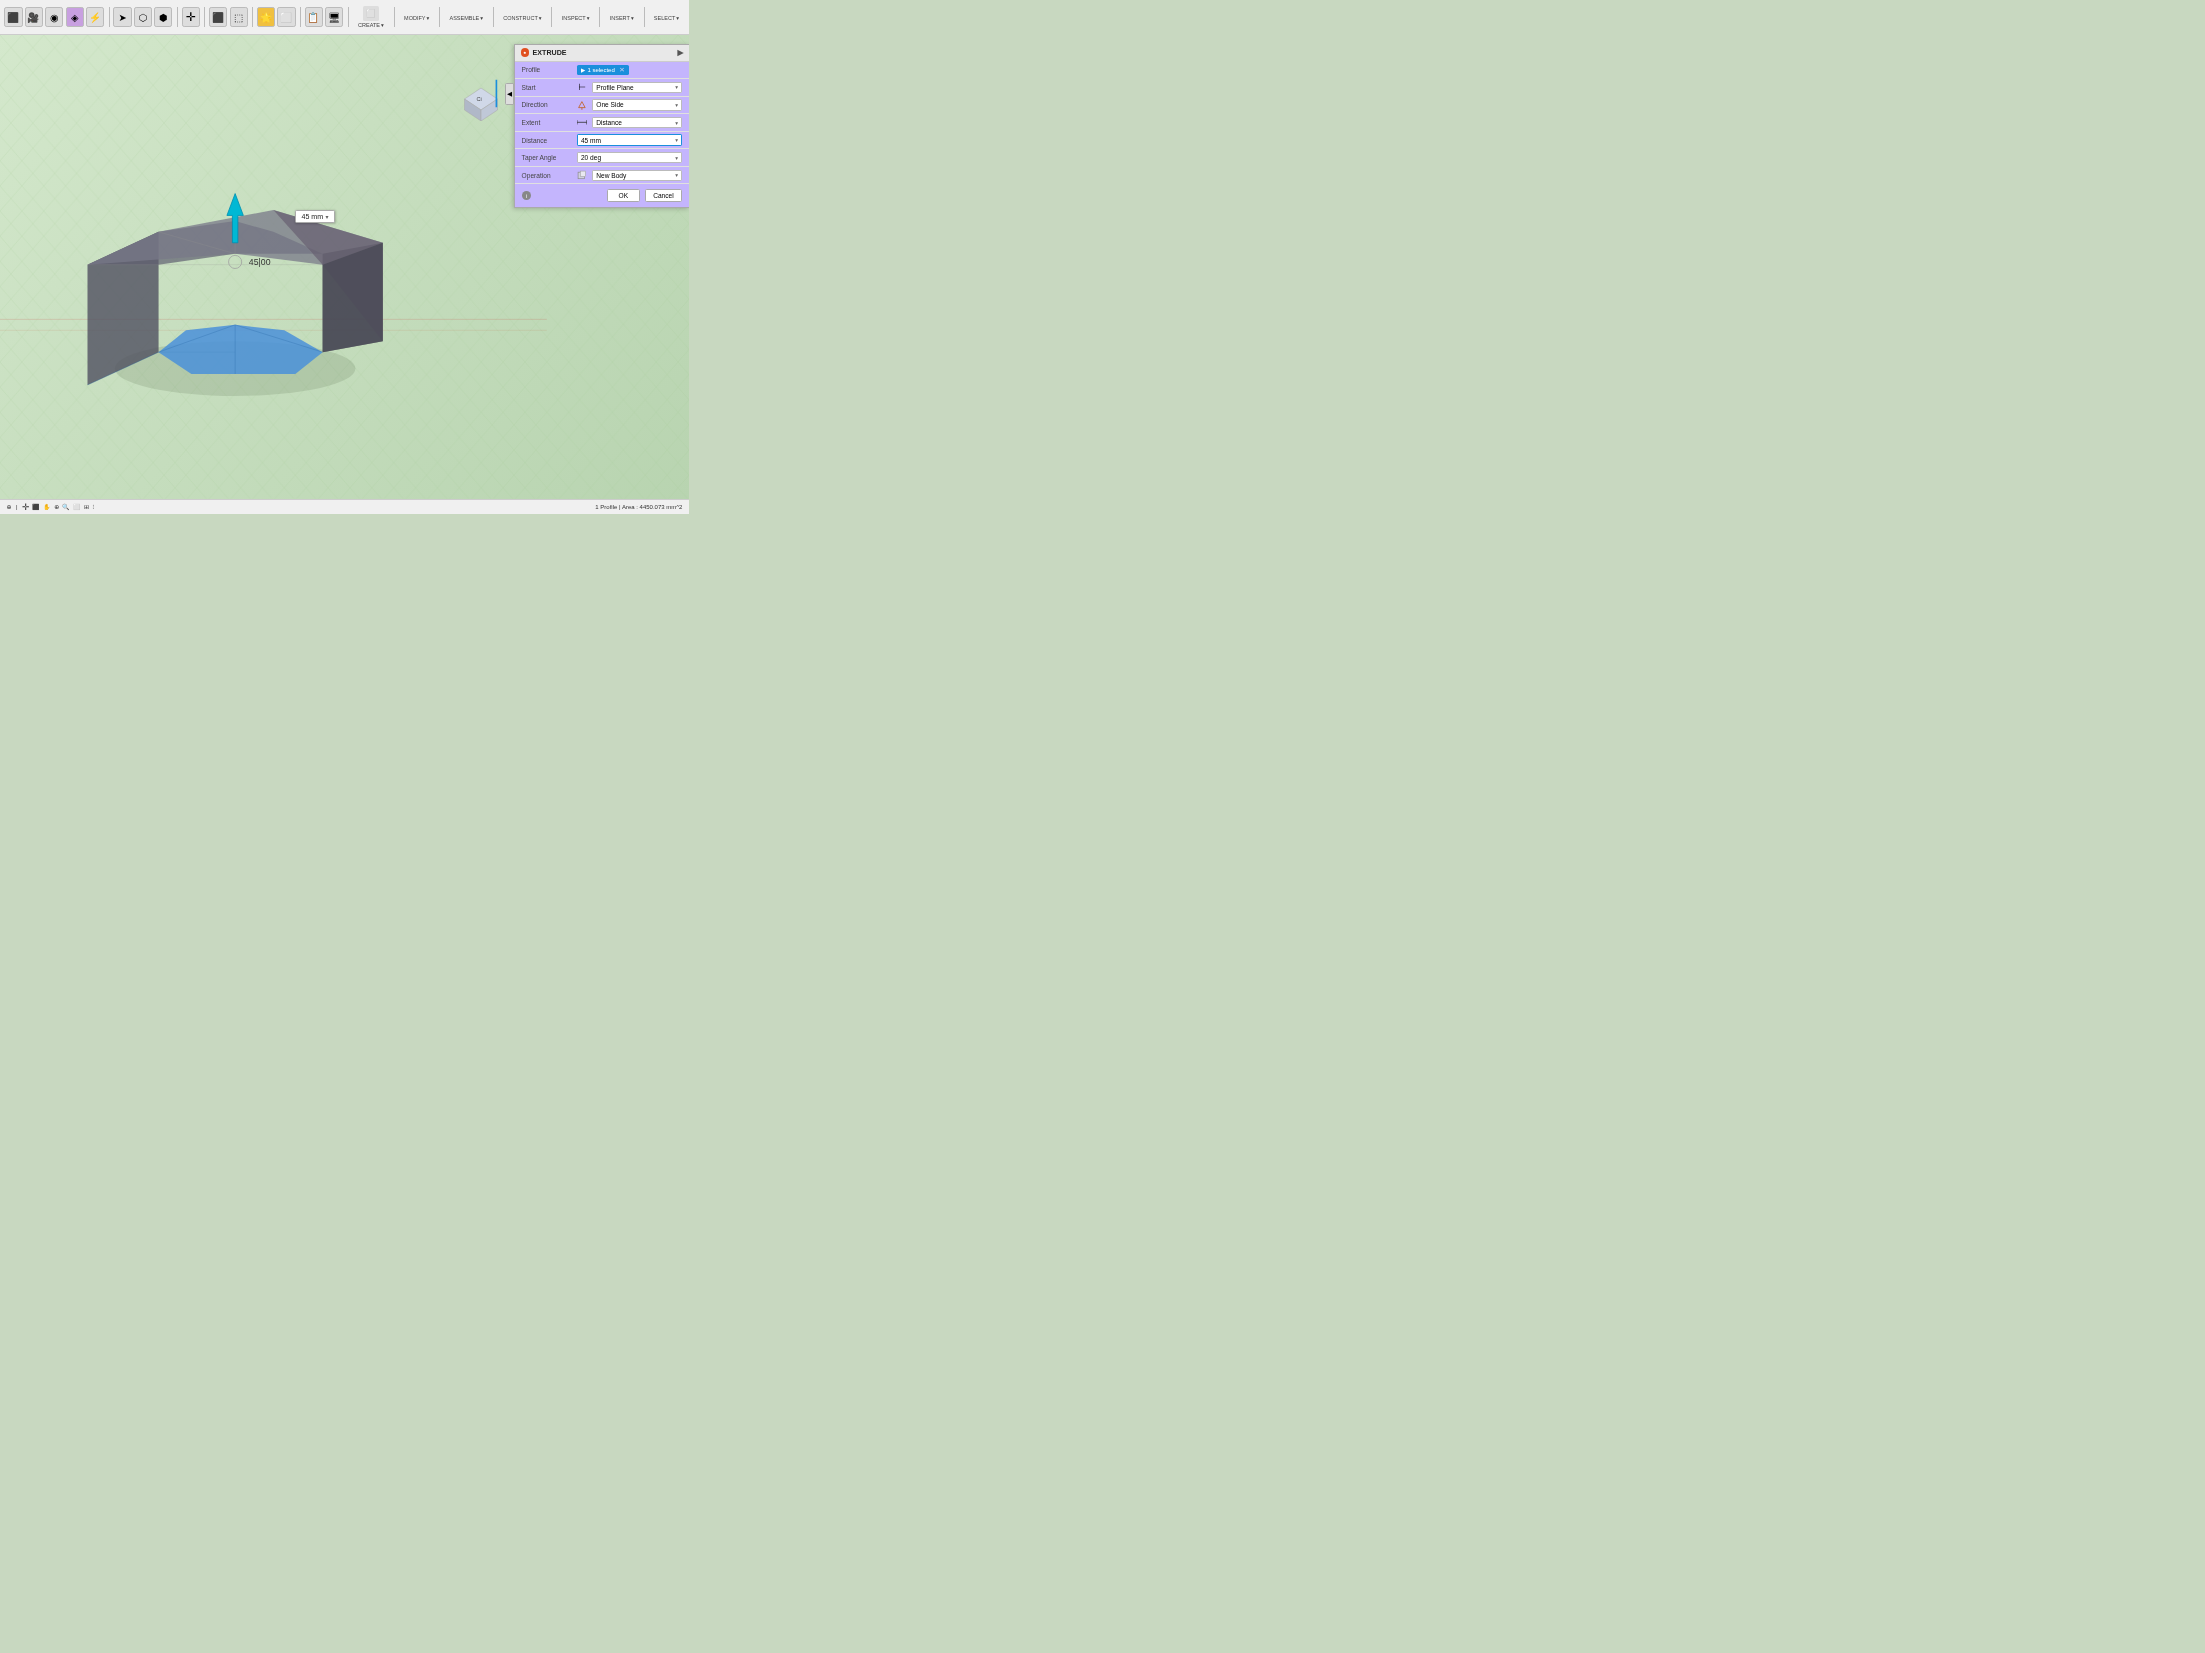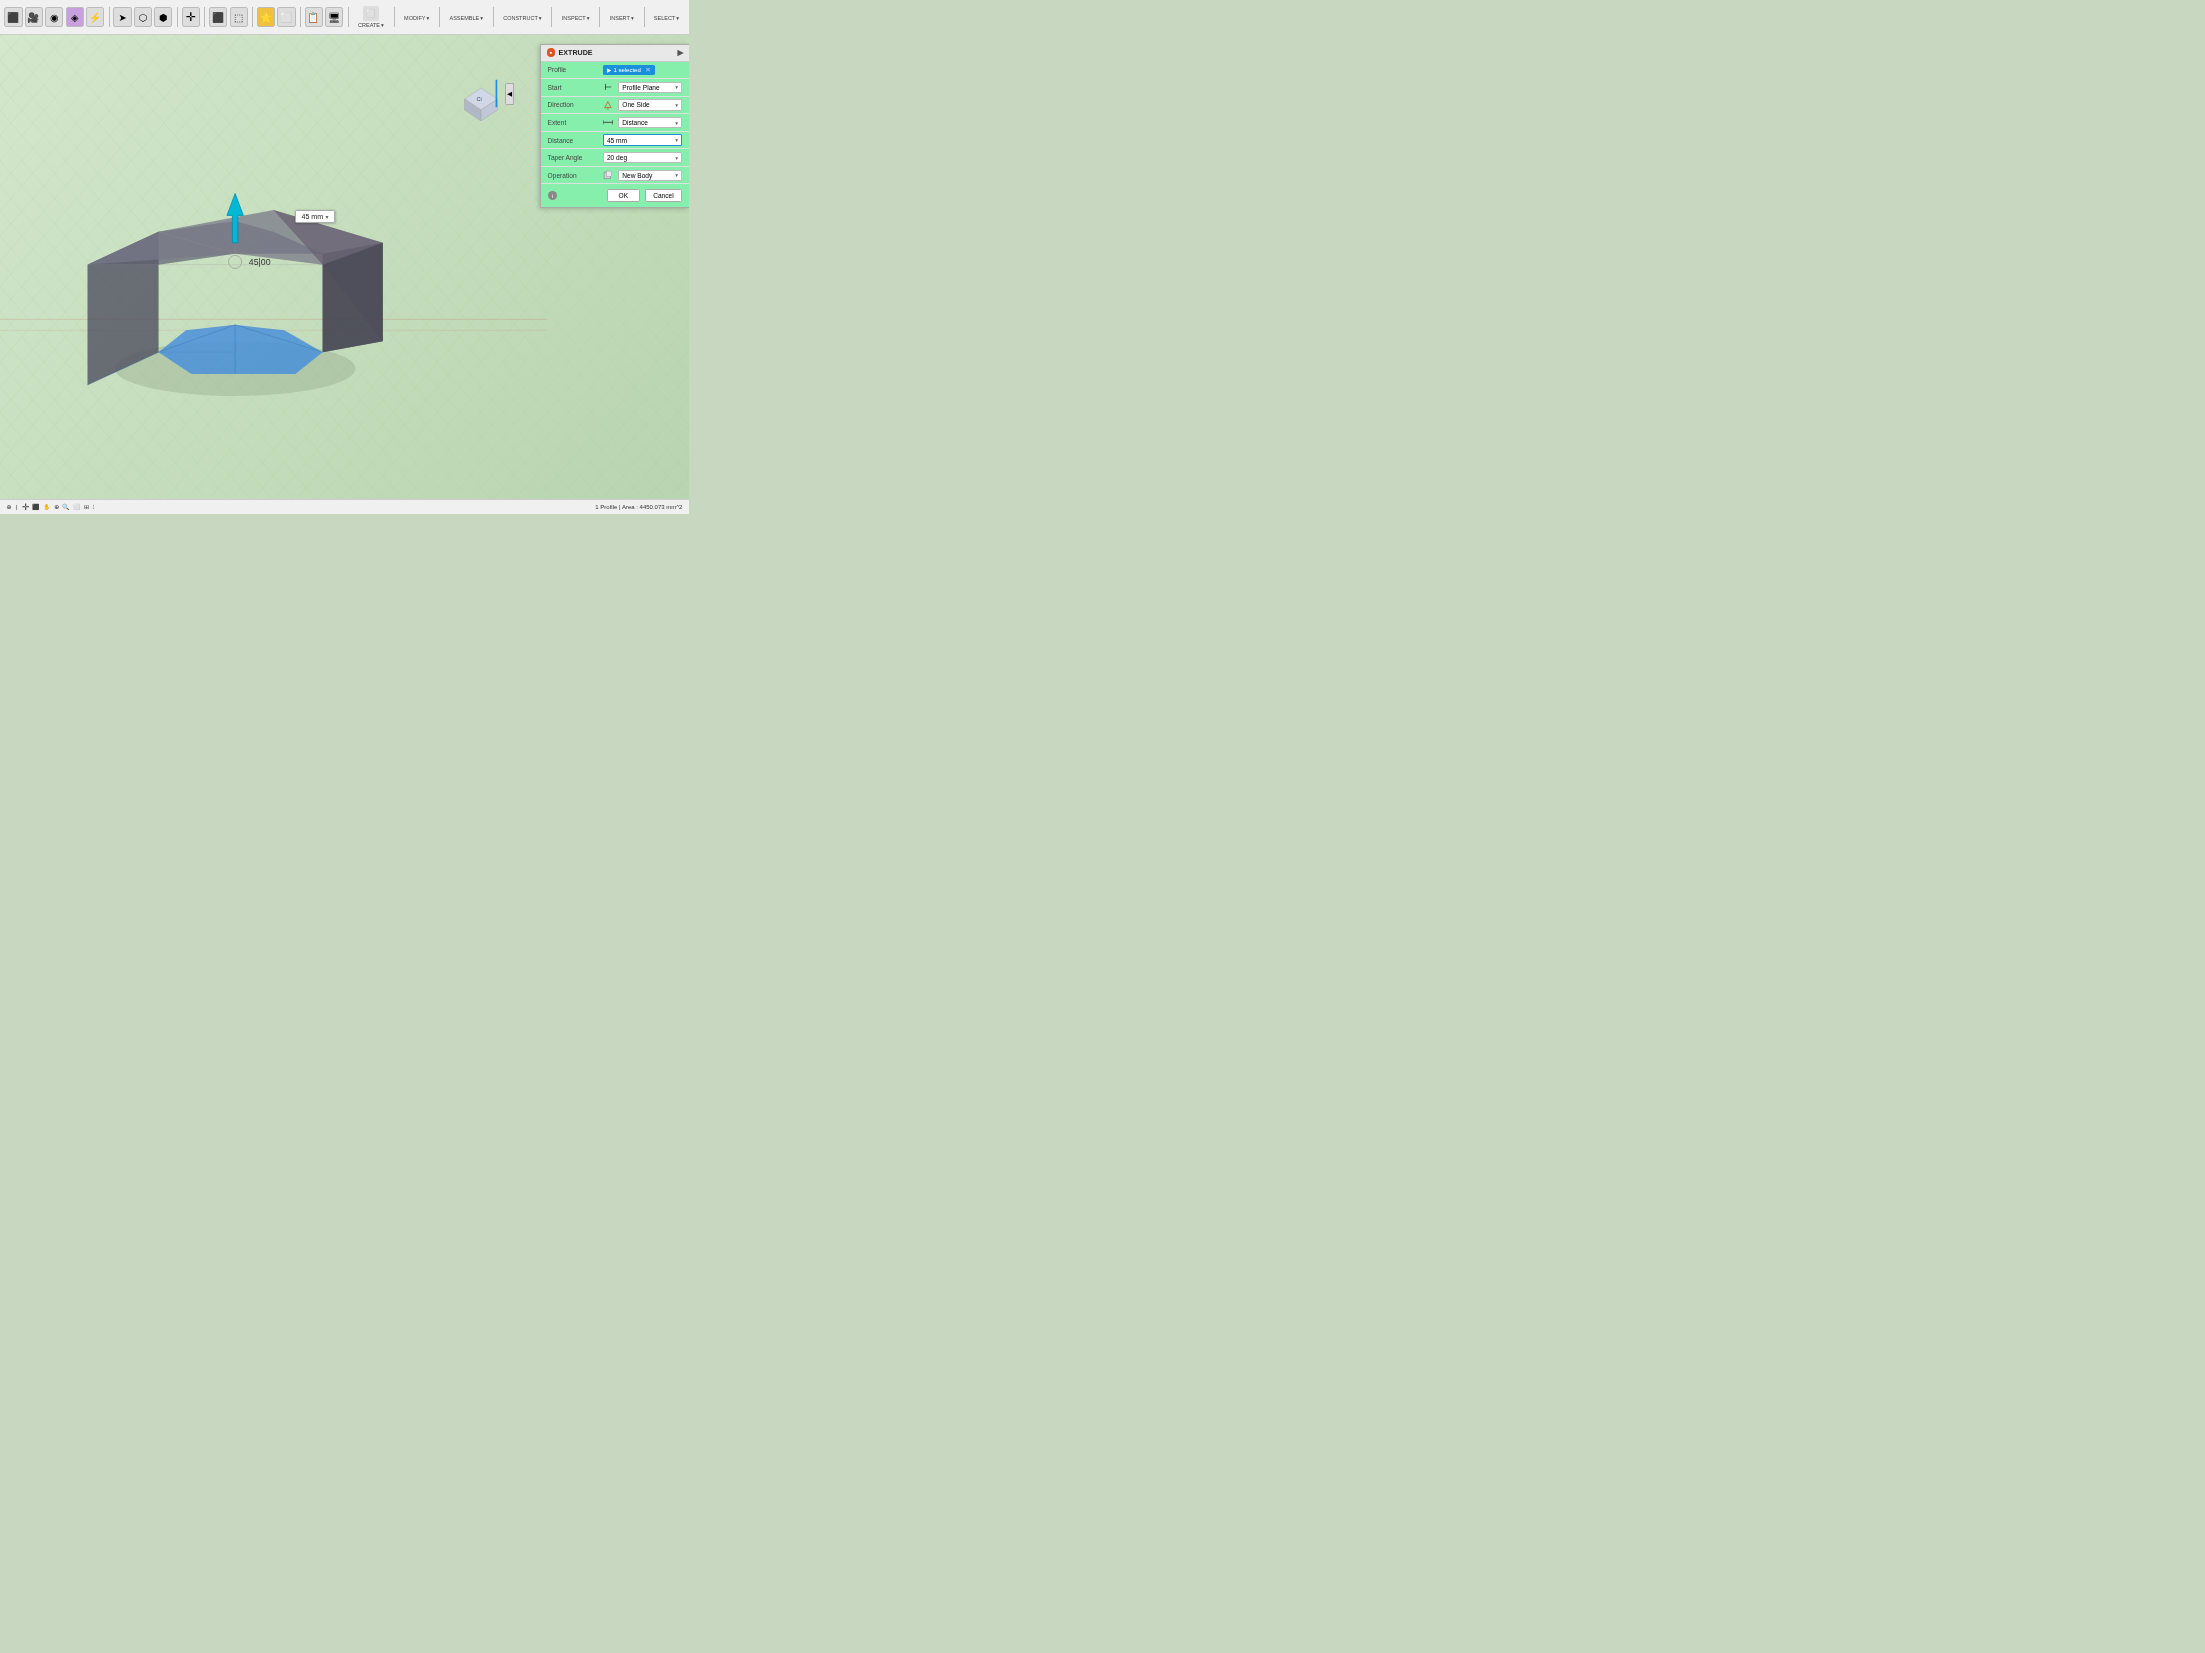--- a/index.html
+++ b/index.html
@@ -76,8 +76,8 @@
     #extrude-panel {
       position: absolute;
       top: 44px; right: 0;
-      width: 149px;
-      background: #86efac;
+      width: 175px;
+      background: #c4b5fd;
       border: 0.5px solid #aaa;
       border-right: none;
       box-shadow: -1.1px 1.1px 4.4px rgba(0,0,0,0.2);

